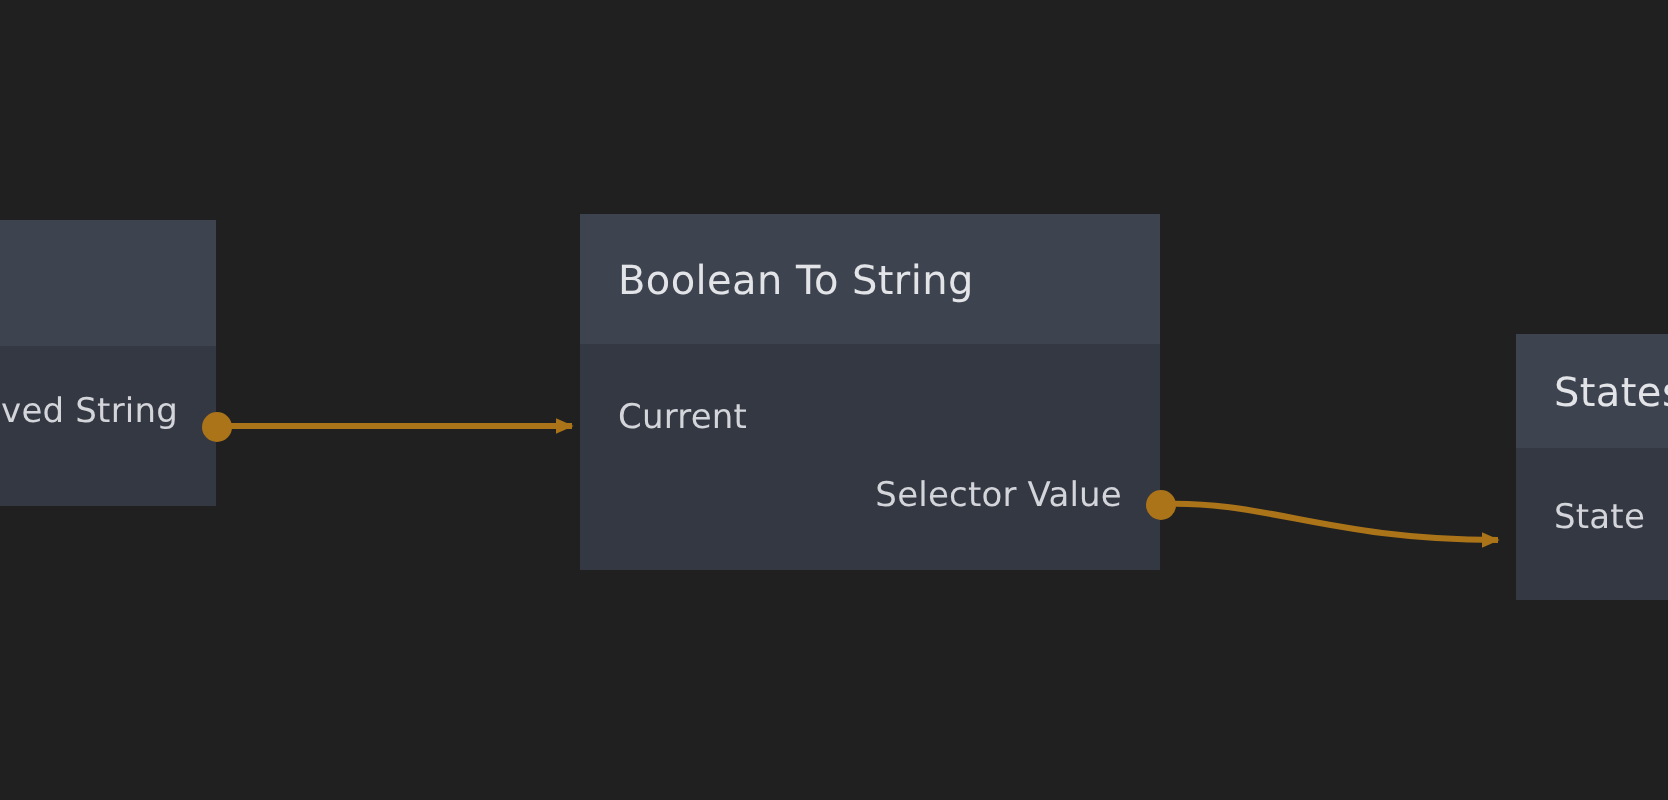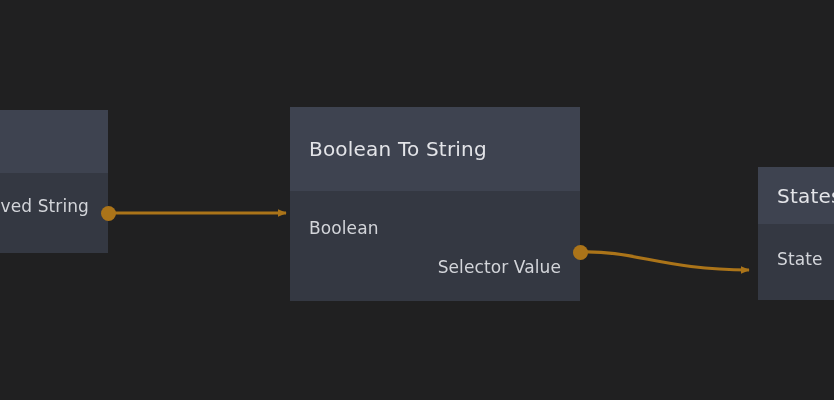--- a/index.html
+++ b/index.html
@@ -90,7 +90,7 @@
     height: 178px;
   }
   #node-boolean-to-string .node-header {
-    height: 84px;
+    height: 65px;
     padding-left: 19px;
   }
   #node-boolean-to-string .node-body {

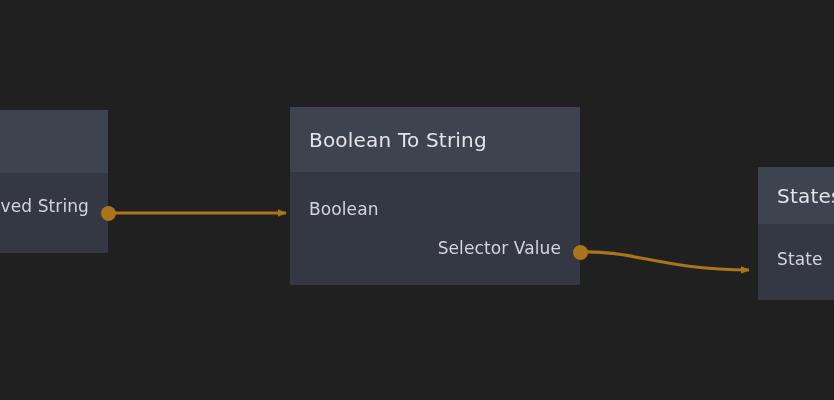--- a/index.html
+++ b/index.html
@@ -178,7 +178,7 @@
     </div>
     <div class="node-body">
       <div class="port-row row-selector">
-        <span class="port-label">Boolean</span>
+        <span class="port-label">Current</span>
       </div>
       <div class="port-row row-current-value">
         <span class="port-label out">Selector Value</span>

